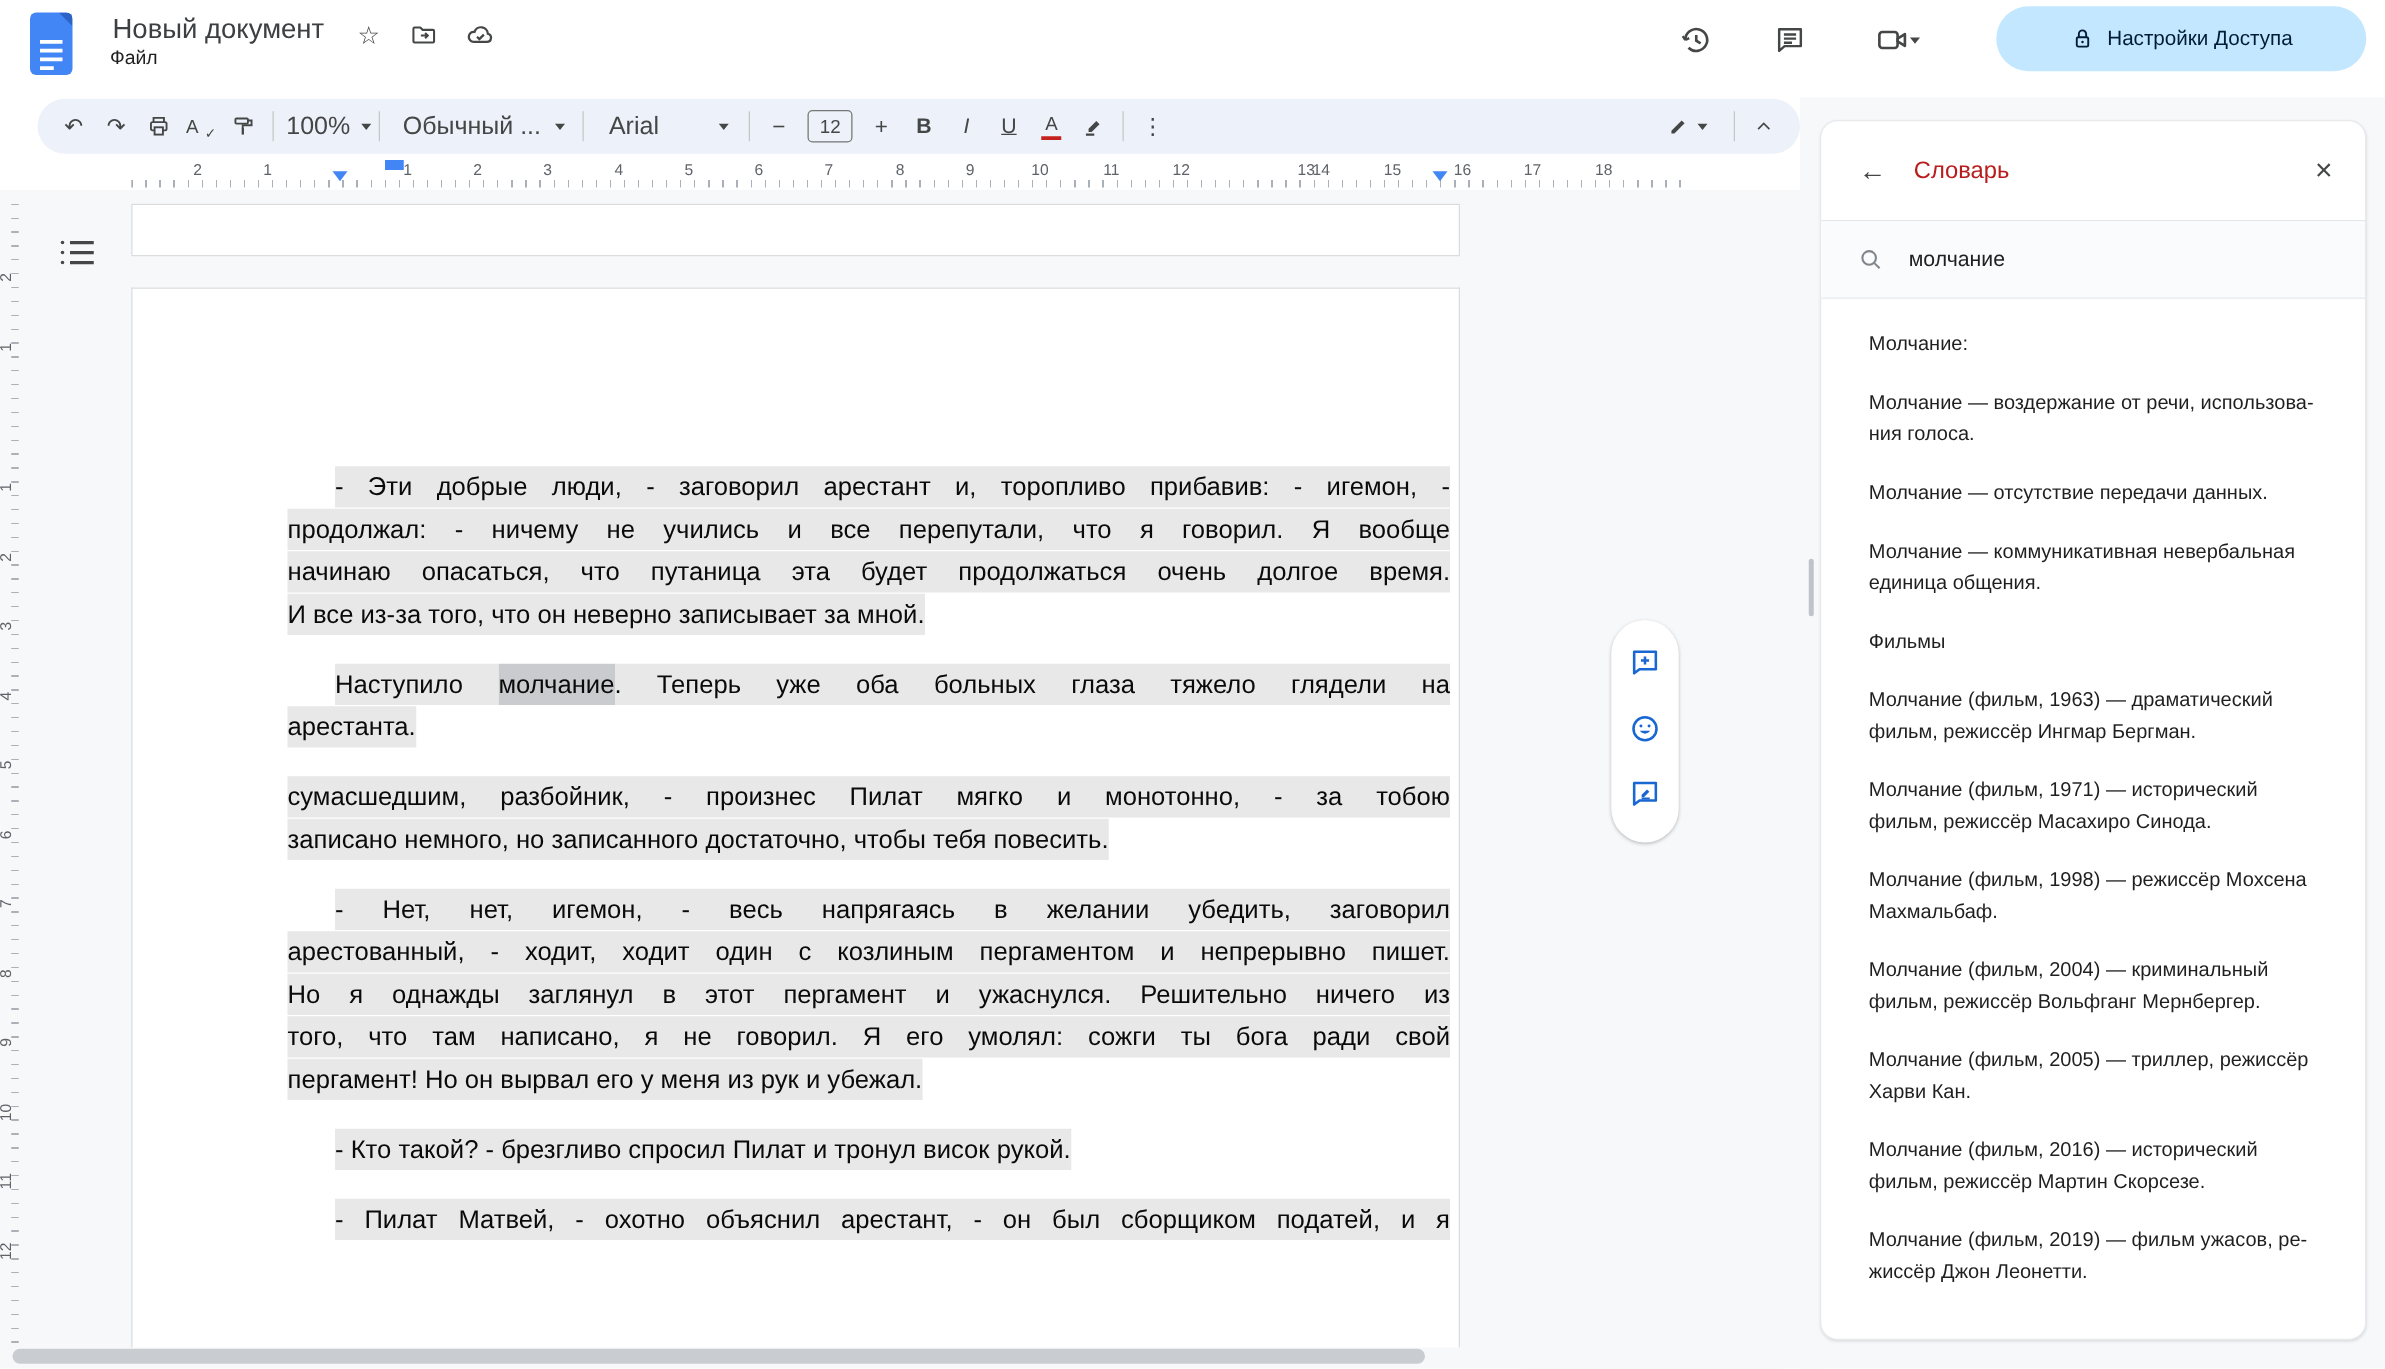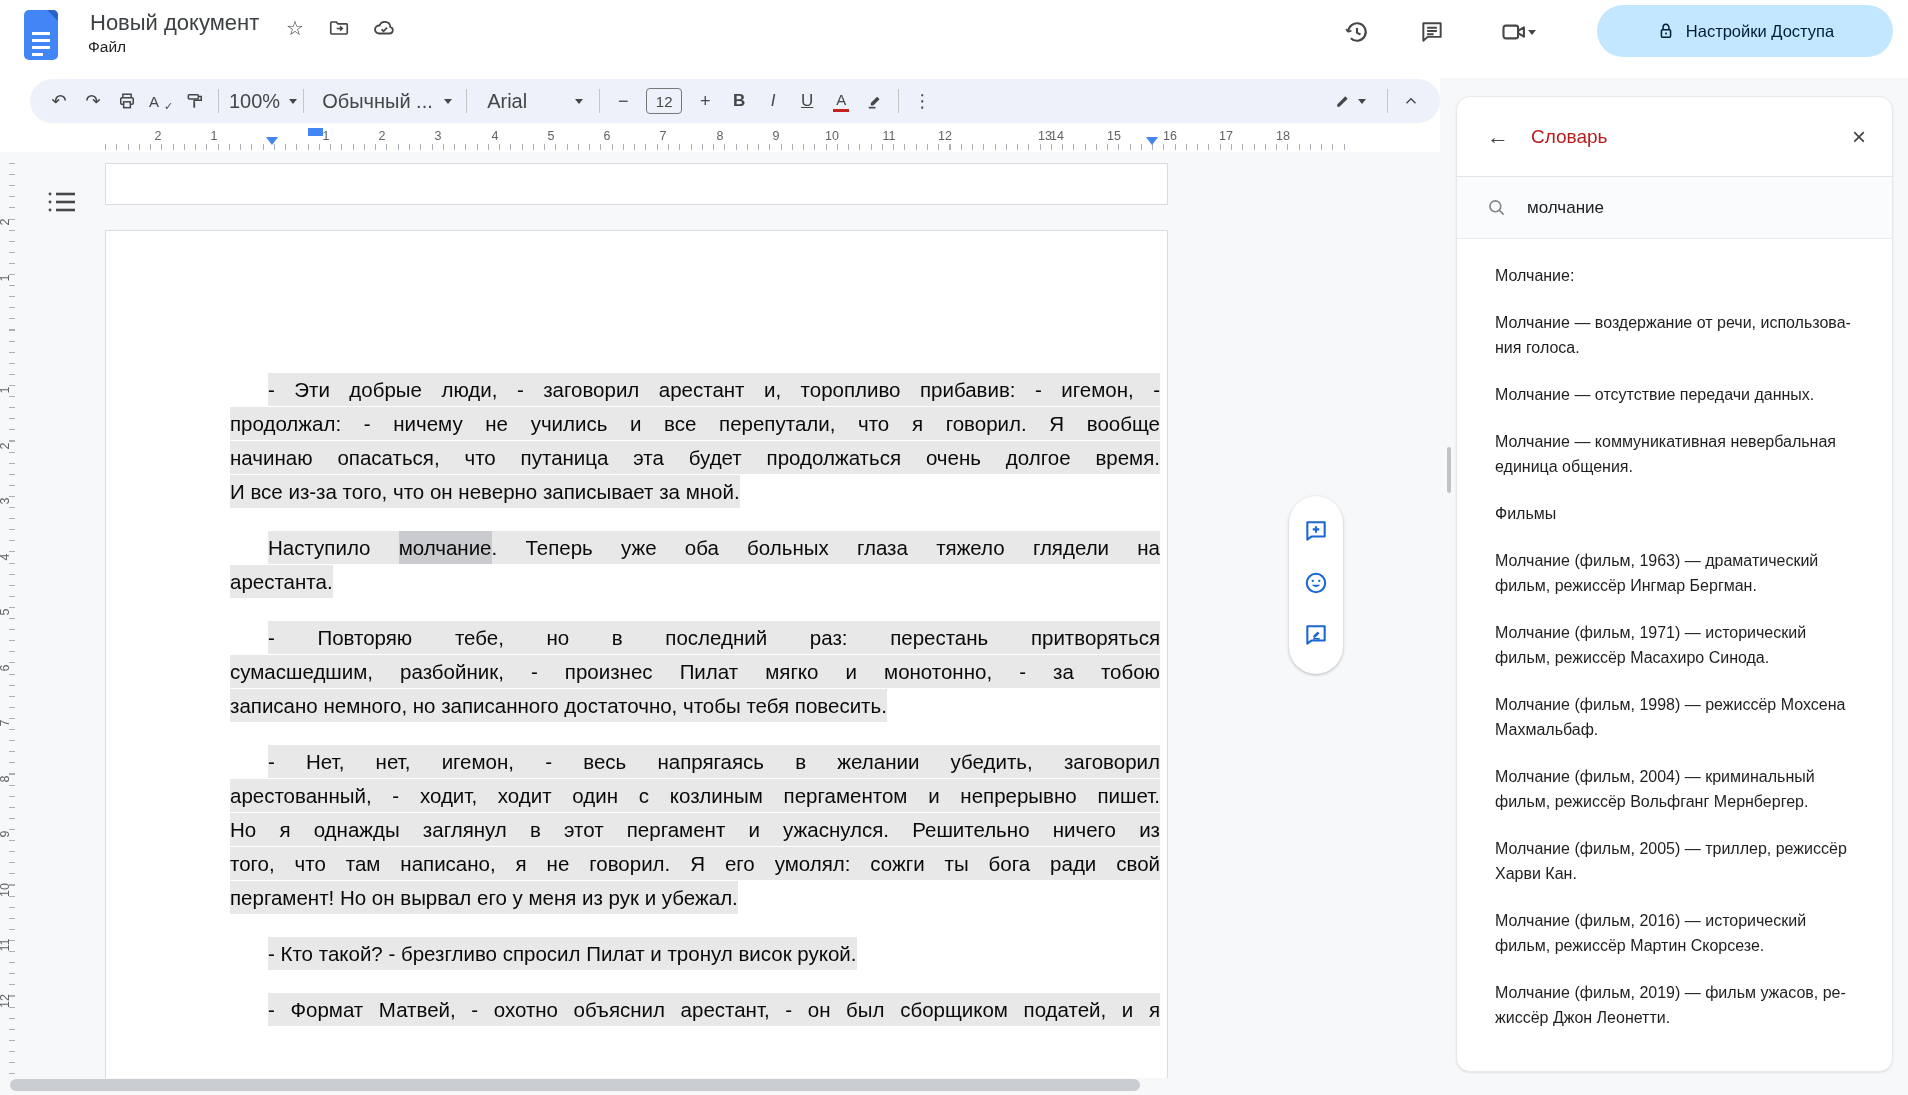--- a/index.html
+++ b/index.html
@@ -290,7 +290,6 @@
       <div class="dl n"><span class="sel">арестанта.</span></div>
     </div>
     <div class="para">
-      <div class="dl j fi"><span class="sel">- Повторяю тебе, но в последний раз: перестань притворяться</span></div>
       <div class="dl j"><span class="sel">сумасшедшим, разбойник, - произнес Пилат мягко и монотонно, - за тобою</span></div>
       <div class="dl n"><span class="sel">записано немного, но записанного достаточно, чтобы тебя повесить.</span></div>
     </div>

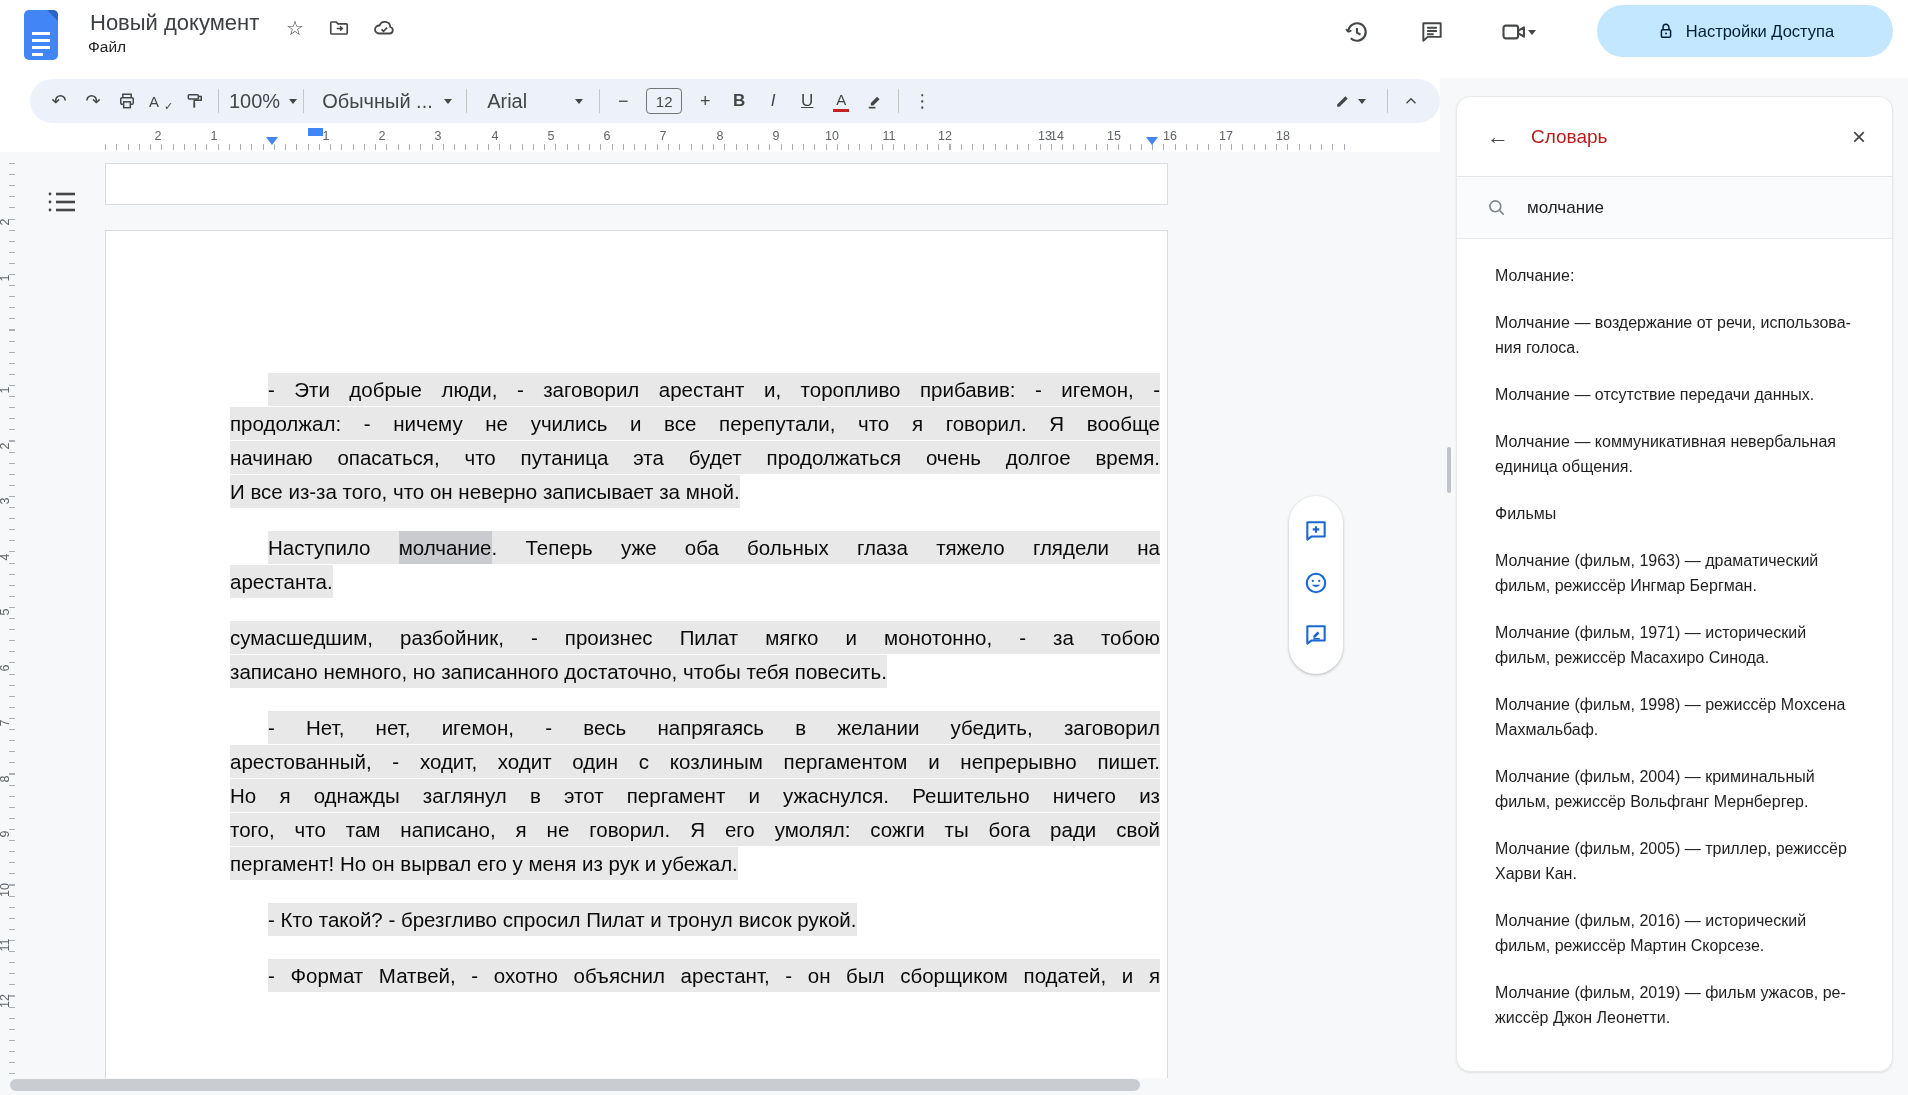--- a/index.html
+++ b/index.html
@@ -304,7 +304,7 @@
       <div class="dl n fi"><span class="sel">- Кто такой? - брезгливо спросил Пилат и тронул висок рукой.</span></div>
     </div>
     <div class="para">
-      <div class="dl j fi"><span class="sel">- Формат Матвей, - охотно объяснил арестант, - он был сборщиком податей, и я</span></div>
+      <div class="dl j fi"><span class="sel">- Пилат Матвей, - охотно объяснил арестант, - он был сборщиком податей, и я</span></div>
     </div>
   </div>
 </div>

